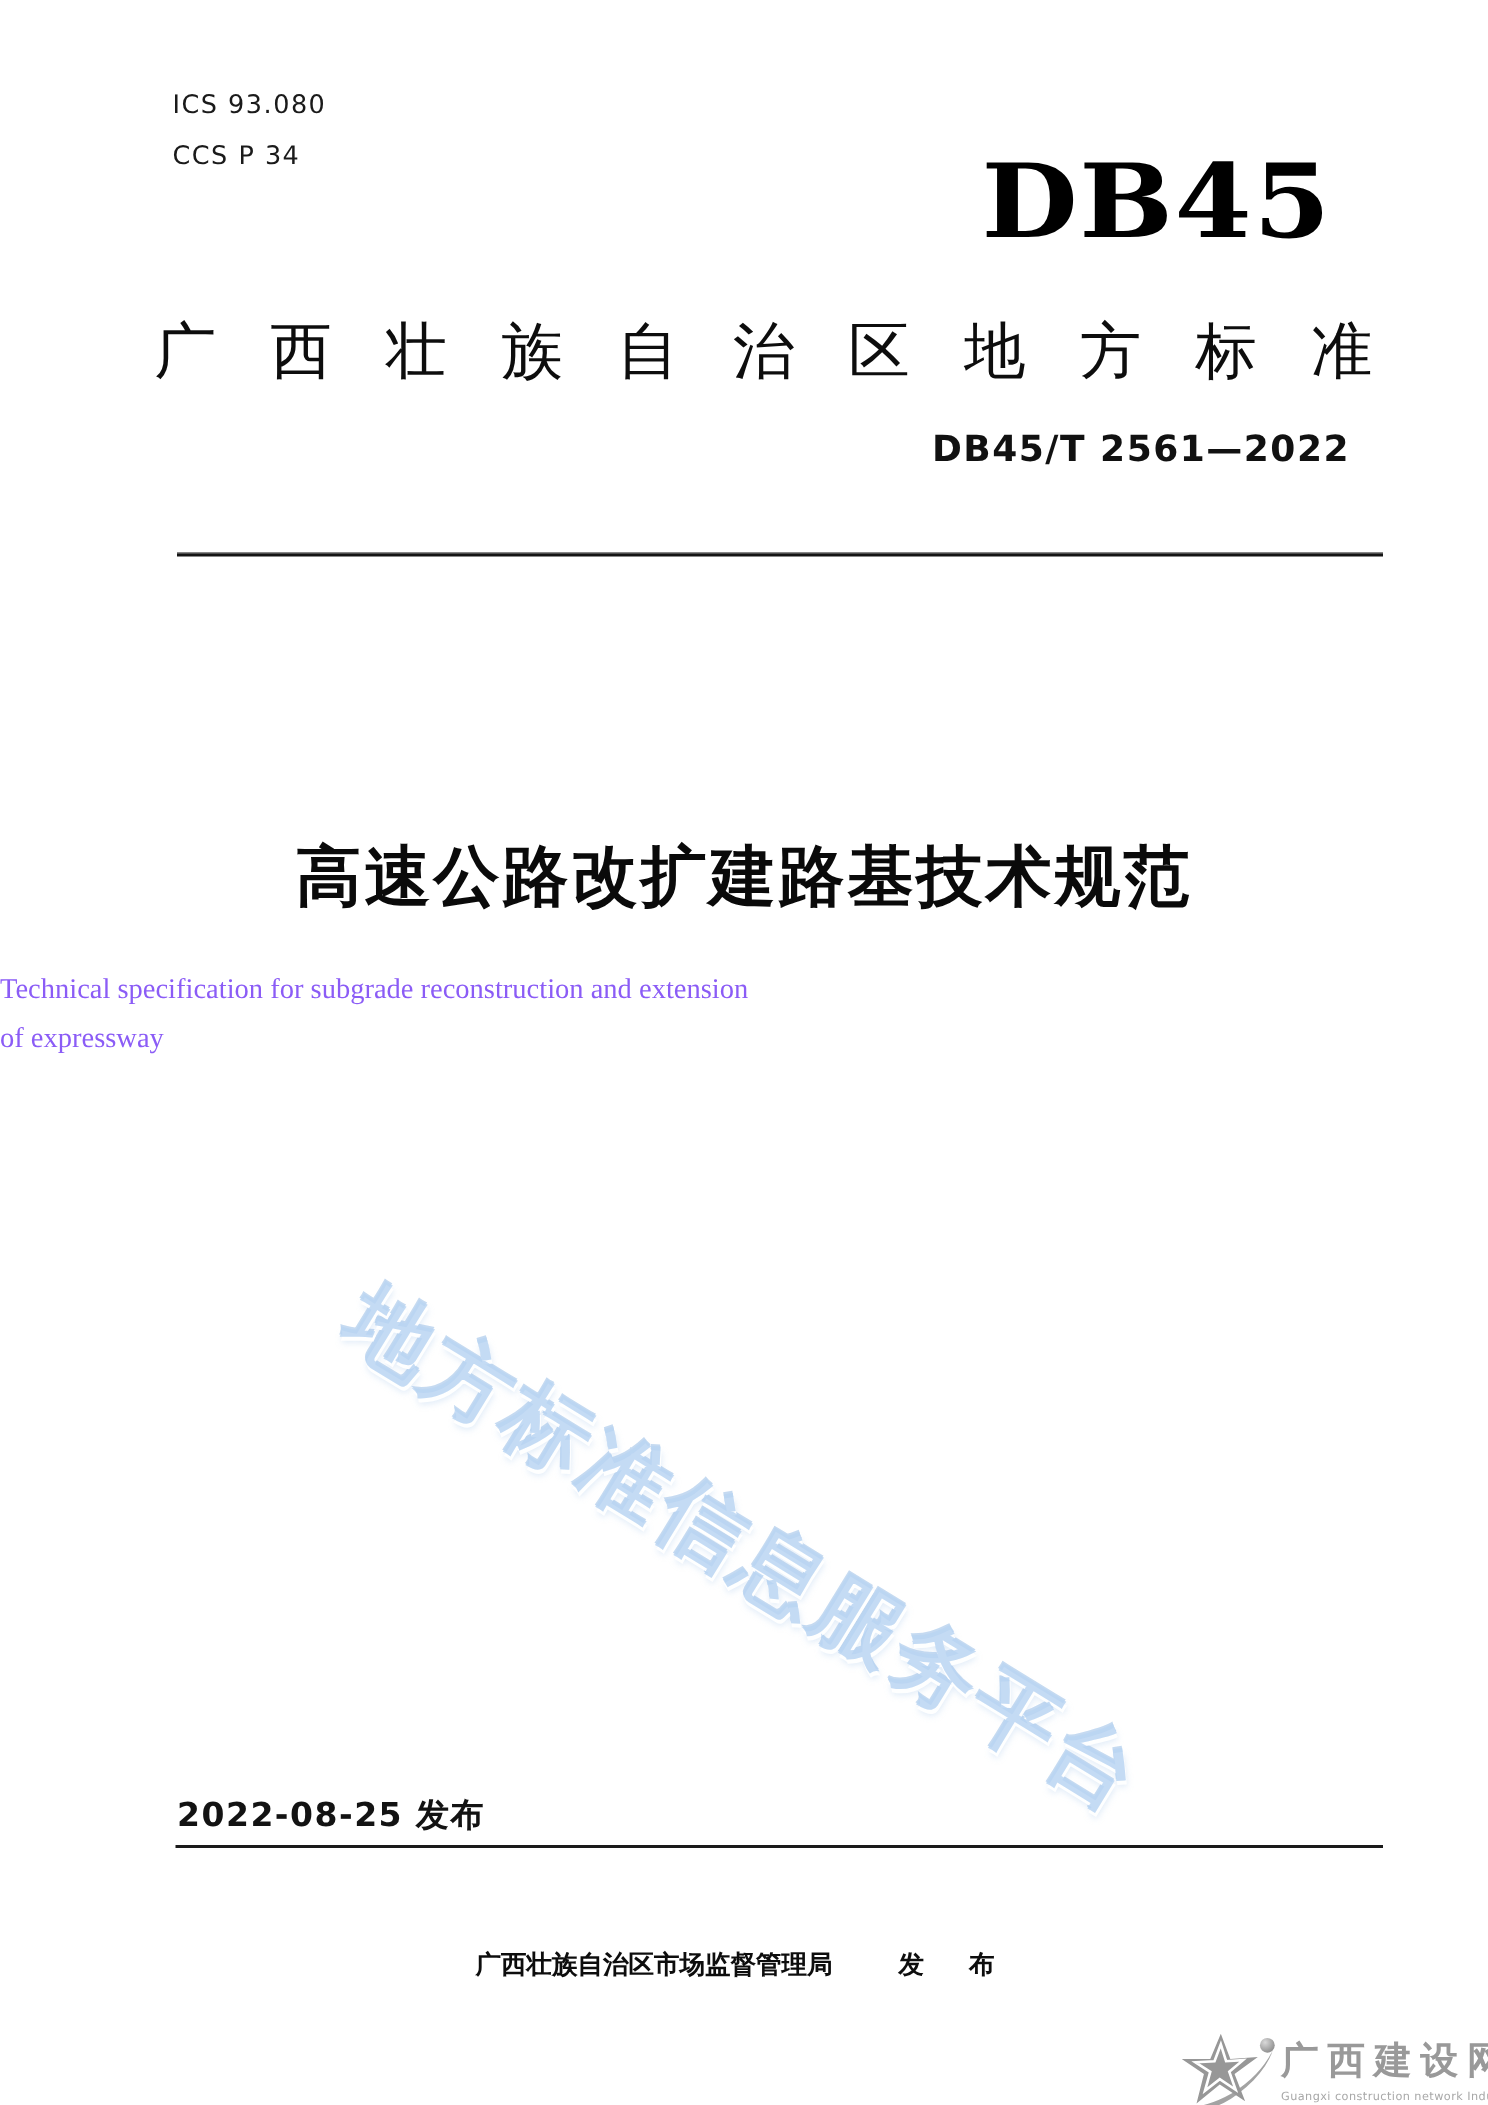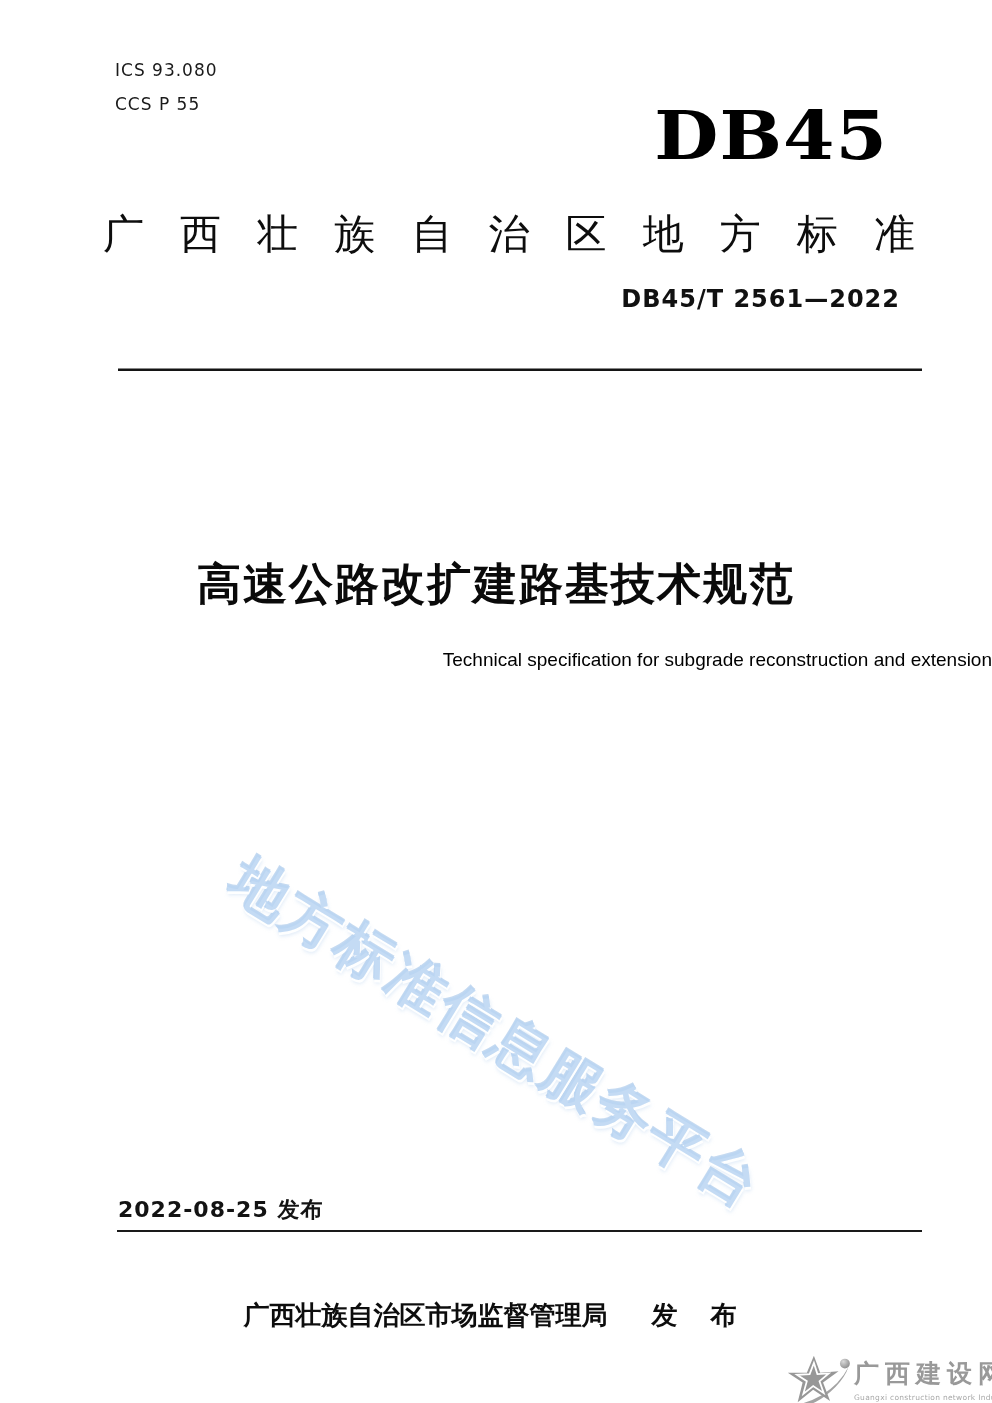--- a/index.html
+++ b/index.html
@@ -204,7 +204,7 @@
 
   <div class="ics-block">
     <div>ICS  93.080</div>
-    <div>CCS P 55</div>
+    <div>CCS P 34</div>
   </div>
 
   <div class="db45-logo">DB45</div>

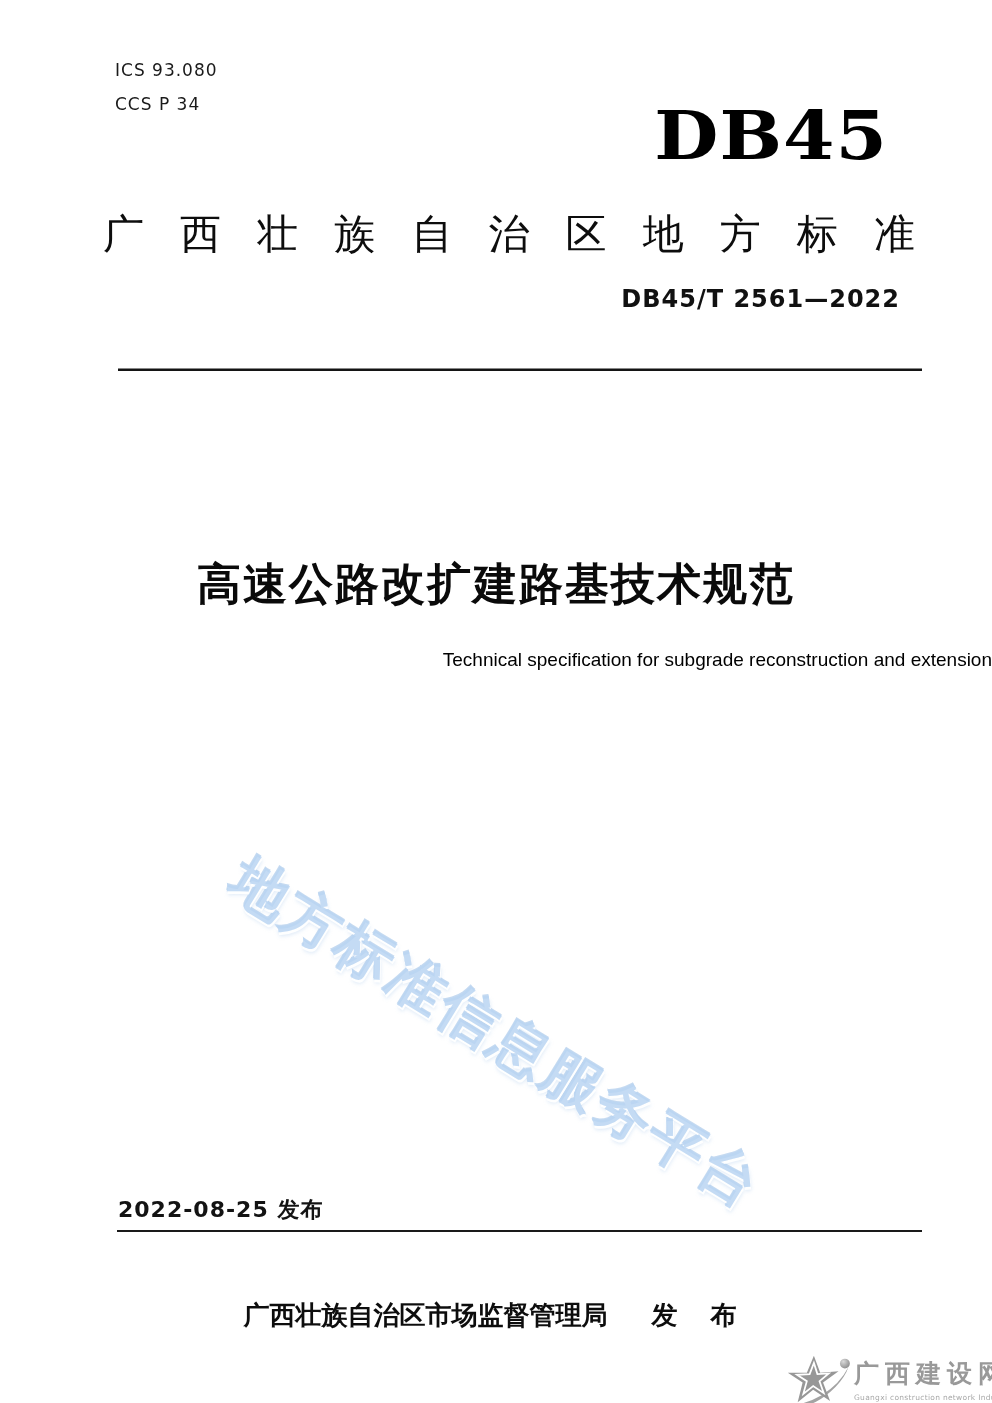--- a/index.html
+++ b/index.html
@@ -99,11 +99,11 @@
     left: 0;
     top: 626px;
     width: 100%;
-    text-align: right;
-    font-family: Liberation Sans, sans-serif;
+    text-align: left;
+    font-family: Liberation Serif, serif;
     font-size: 19px;
     line-height: 33px;
-    color: #000000;
+    color: #8b5cf6;
   }
 
   

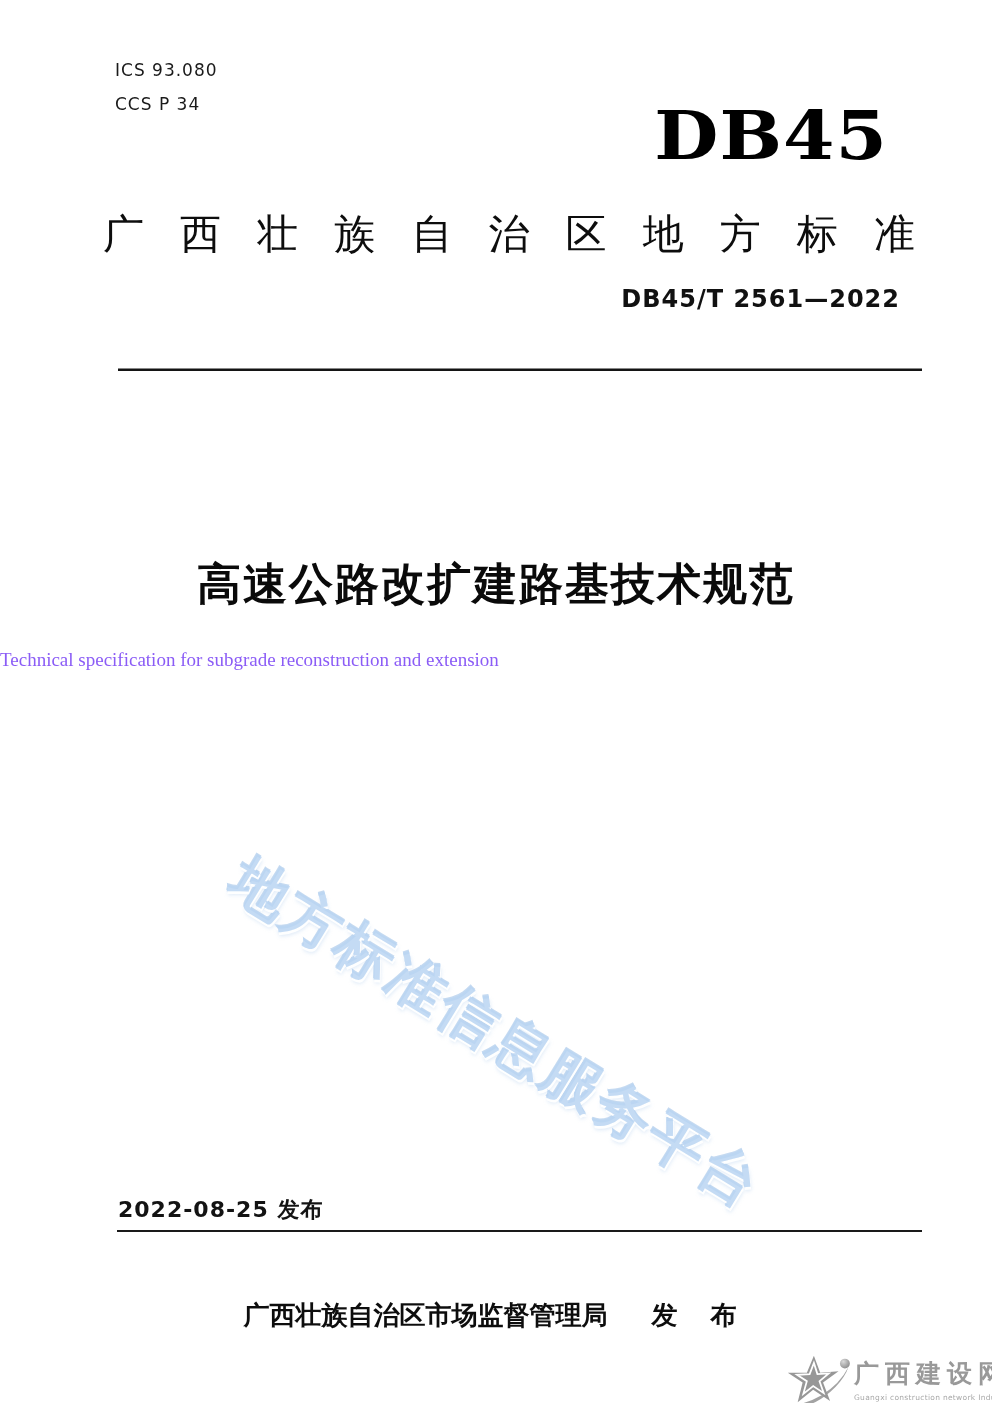--- a/index.html
+++ b/index.html
@@ -231,6 +231,7 @@
 
   <div class="doc-subtitle">
     <div>Technical specification for subgrade reconstruction and extension</div>
+    <div>of expressway</div>
   </div>
 
   <div class="watermark">地方标准信息服务平台</div>

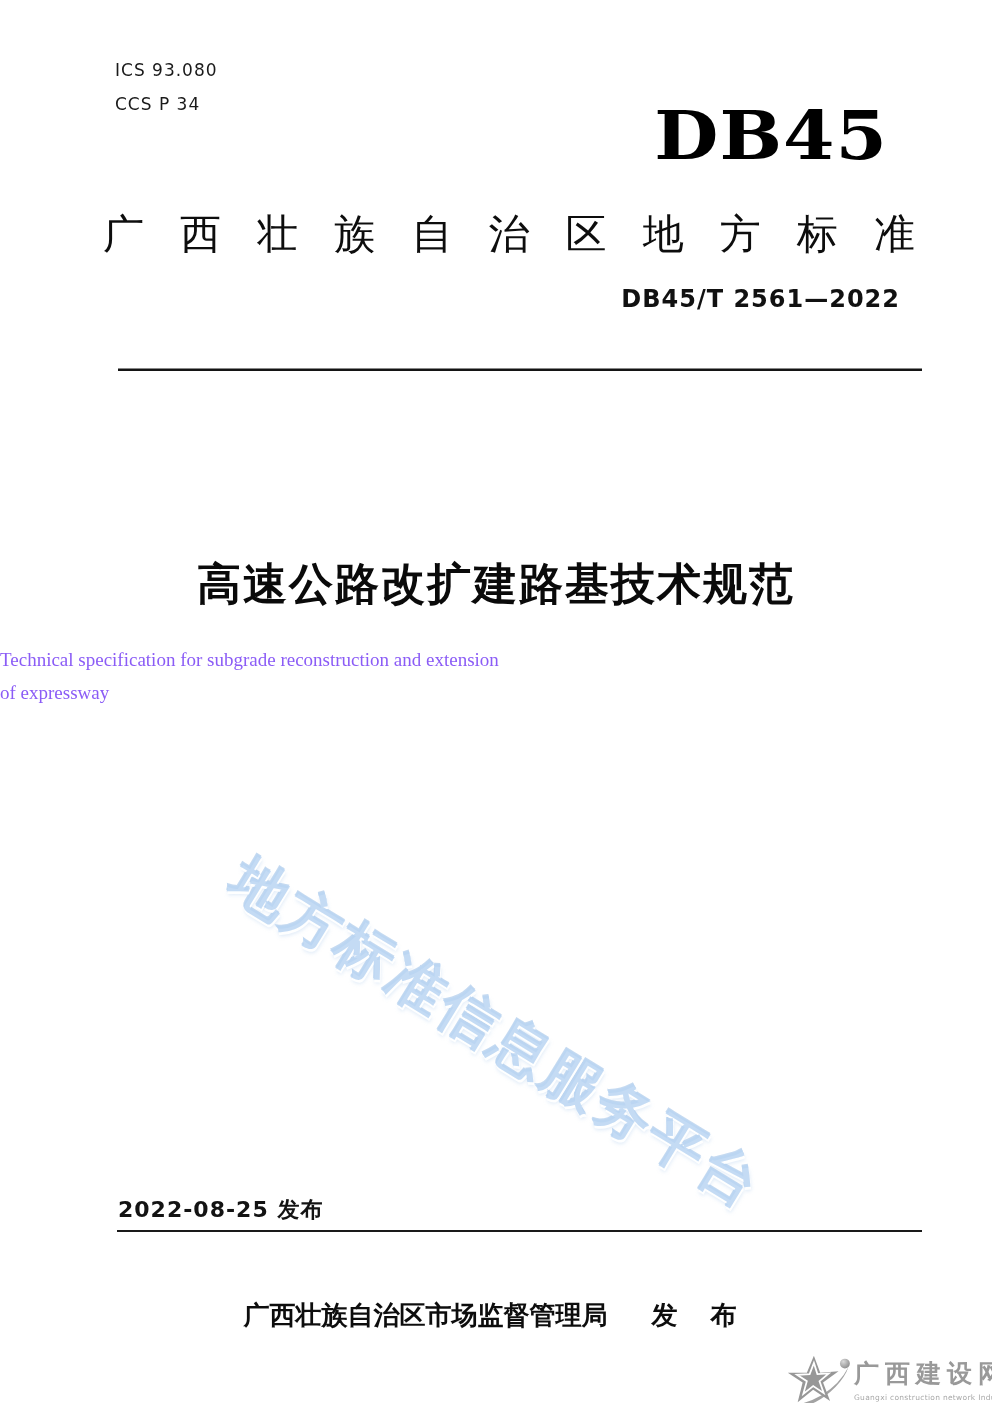--- a/index.html
+++ b/index.html
@@ -157,7 +157,7 @@
     justify-content: center;
     align-items: baseline;
     gap: 44px;
-    font-size: 26px;
+    font-size: 17px;
     font-weight: 600;
     color: #0d0d0d;
   }

